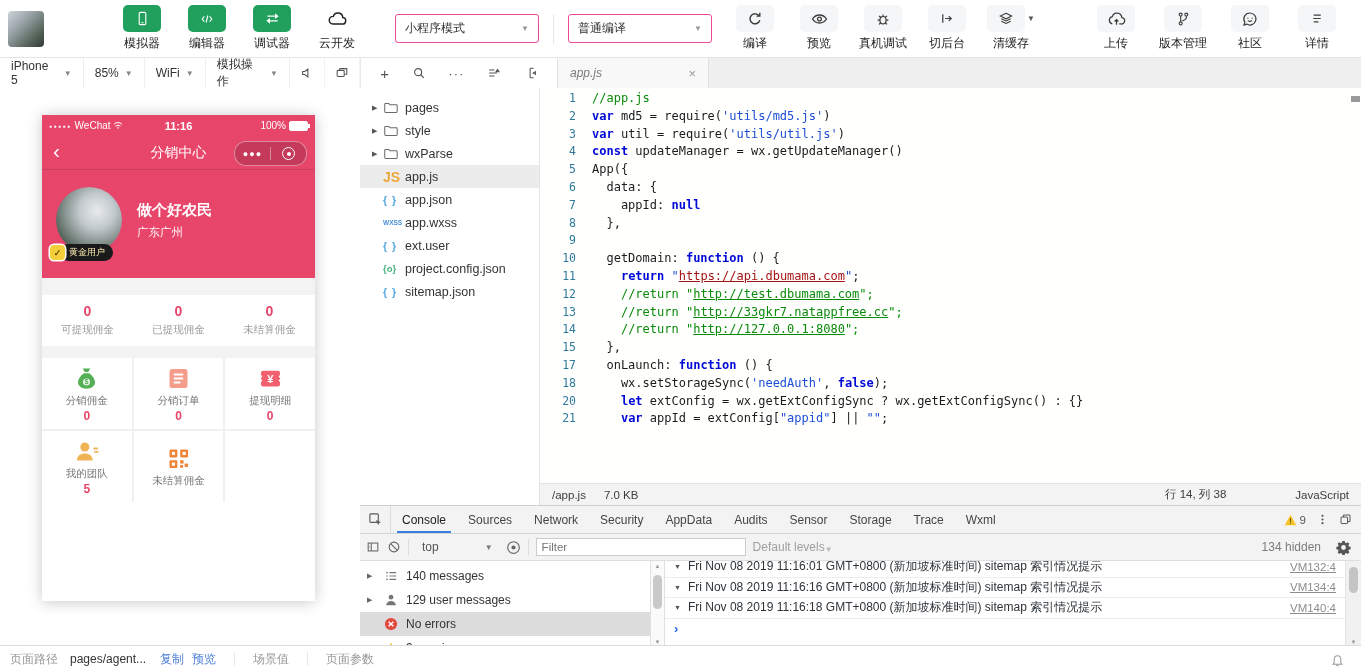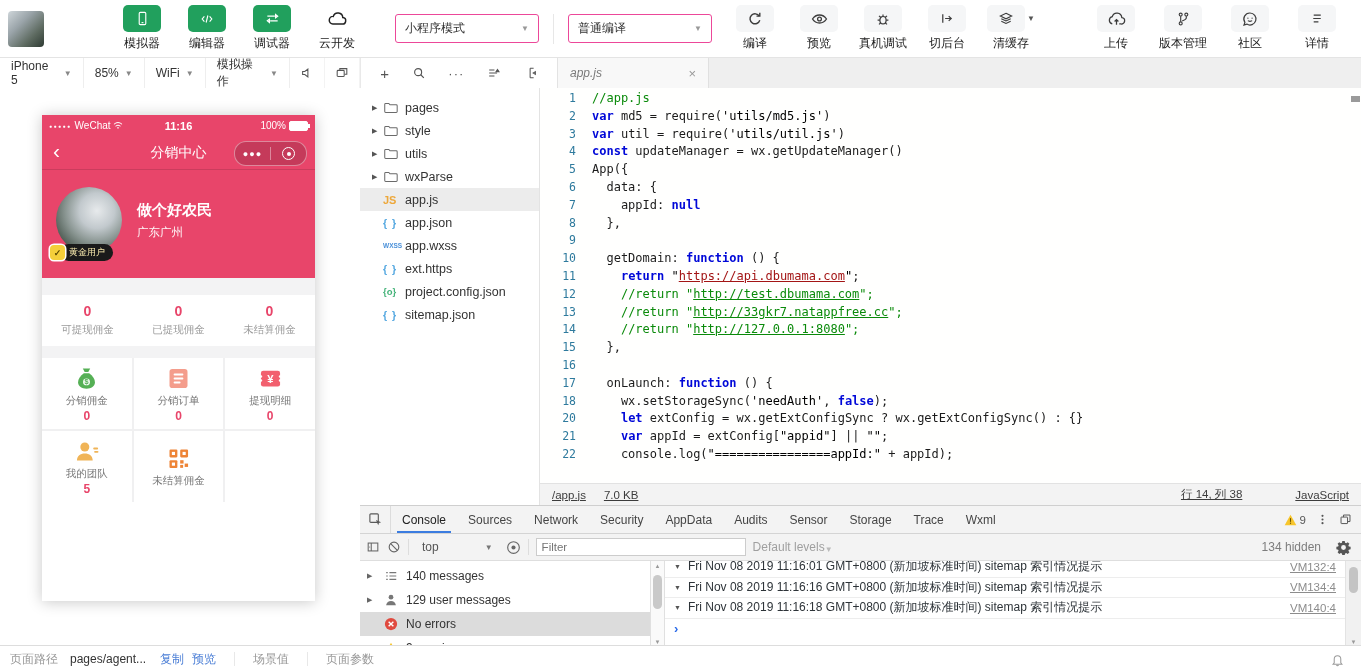--- a/index.html
+++ b/index.html
@@ -98,7 +98,7 @@
   .lc{white-space:pre;font-size:12px;color:#1b1b1b;}
   .tk-c{color:#098658;color:#0a8a0a;}
   .tk-k{color:#0008d8;font-weight:bold;}
-  .tk-s{color:#000000;}
+  .tk-s{color:#1d4ed8;}
   .tk-cu{color:#0a8a0a;text-decoration:underline;}
   .tk-su{color:#a31515;text-decoration:underline;}
   #ed-scroll{position:absolute;right:1px;top:8px;width:9px;height:6px;background:#9a9a9a;border-radius:0px;}

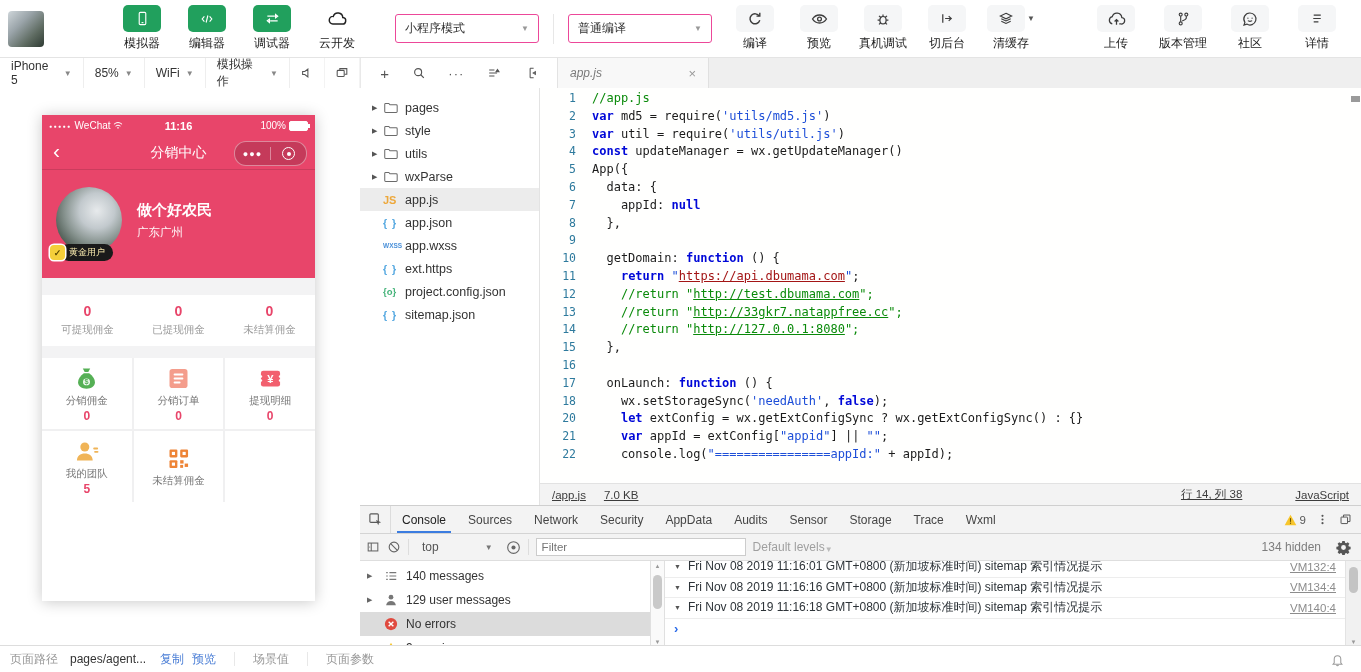--- a/index.html
+++ b/index.html
@@ -520,15 +520,6 @@
             <path d="M1.8 3.6c0-.6.4-1 1-1h3.4l1.2 1.4h6.8c.6 0 1 .4 1 1v6.4c0 .6-.4 1-1 1H2.8c-.6 0-1-.4-1-1z"></path>
           </svg>
         </span>
-        <span>utils</span>
-      </div>
-      <div class="tr">
-        <span class="arrow">▶</span>
-        <span class="ficon">
-          <svg width="15" height="13" viewBox="0 0 16 14" fill="none" stroke="#6a6a6a" stroke-width="1.1">
-            <path d="M1.8 3.6c0-.6.4-1 1-1h3.4l1.2 1.4h6.8c.6 0 1 .4 1 1v6.4c0 .6-.4 1-1 1H2.8c-.6 0-1-.4-1-1z"></path>
-          </svg>
-        </span>
         <span>wxParse</span>
       </div>
       <div class="tr sel-row">

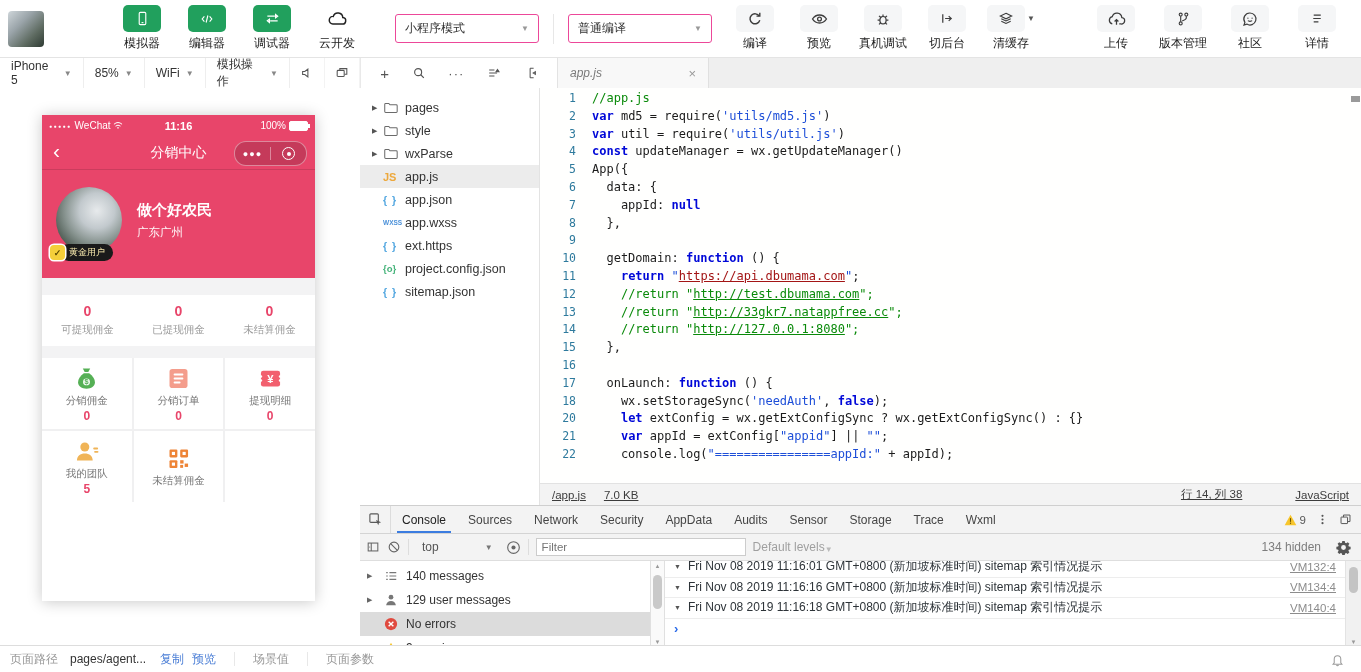--- a/index.html
+++ b/index.html
@@ -85,7 +85,7 @@
   .tr .noarrow{width:11px;}
   .tr .ficon{width:22px;display:flex;align-items:center;}
   .fi{font-weight:bold;font-family:"Liberation Sans",sans-serif;}
-  .fi-js{color:#eda83c;font-size:11px;}
+  .fi-js{color:#eda83c;font-size:14px;}
   .fi-json{color:#53a7e0;font-size:10.5px;letter-spacing:1px;}
   .fi-wxss{color:#4a90d9;font-size:6.5px;}
   .fi-config{color:#45b37a;font-size:9.5px;}

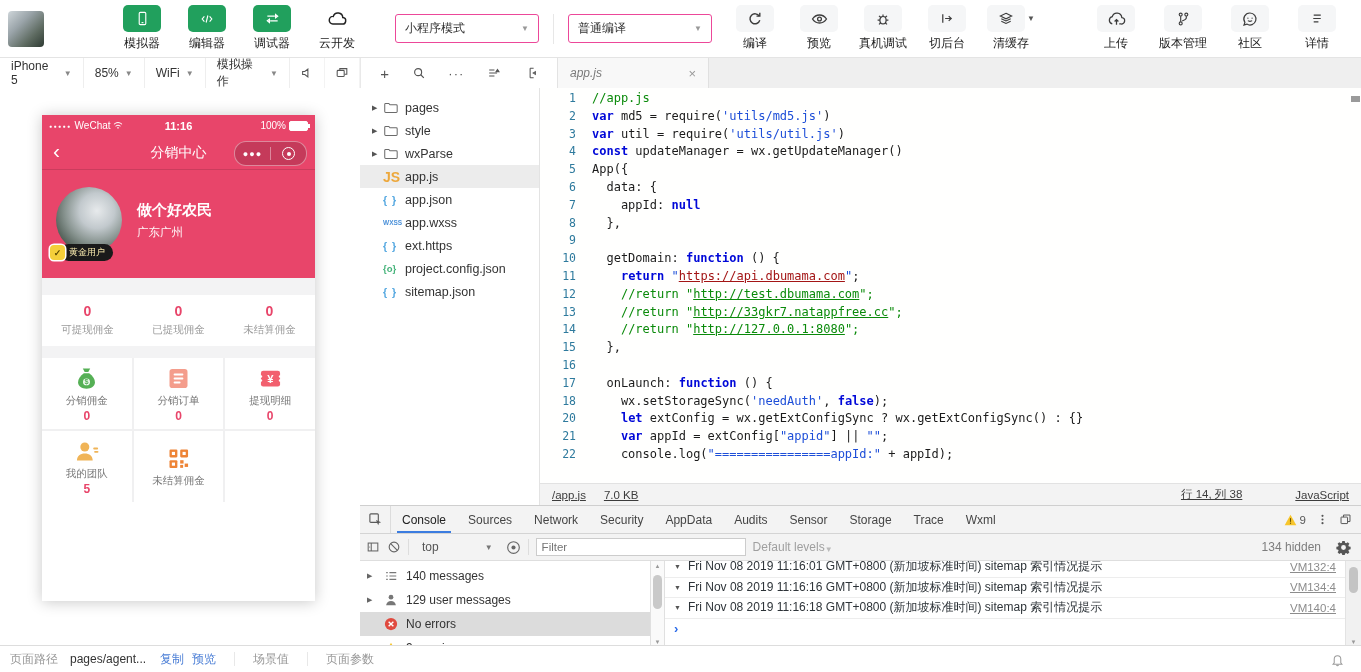--- a/index.html
+++ b/index.html
@@ -548,7 +548,7 @@
         <span class="ficon">
           <span class="fi fi-json">{ }</span>
         </span>
-        <span>ext.https</span>
+        <span>ext.user</span>
       </div>
       <div class="tr">
         <span class="noarrow"></span>

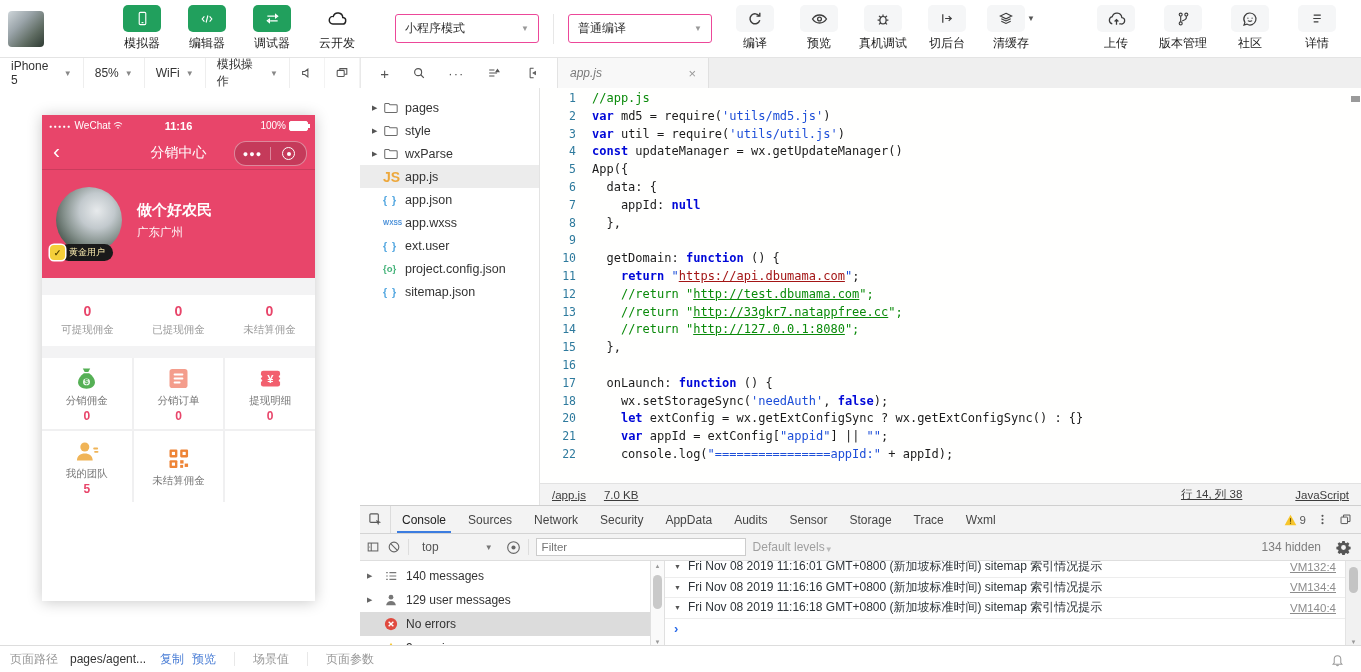--- a/index.html
+++ b/index.html
@@ -629,10 +629,6 @@
           <span class="lc"><span>  },</span></span>
         </div>
         <div class="cl">
-          <span class="ln">16</span>
-          <span class="lc"></span>
-        </div>
-        <div class="cl">
           <span class="ln">17</span>
           <span class="lc"><span>  onLaunch: </span><span class="tk-k">function</span><span> () {</span></span>
         </div>

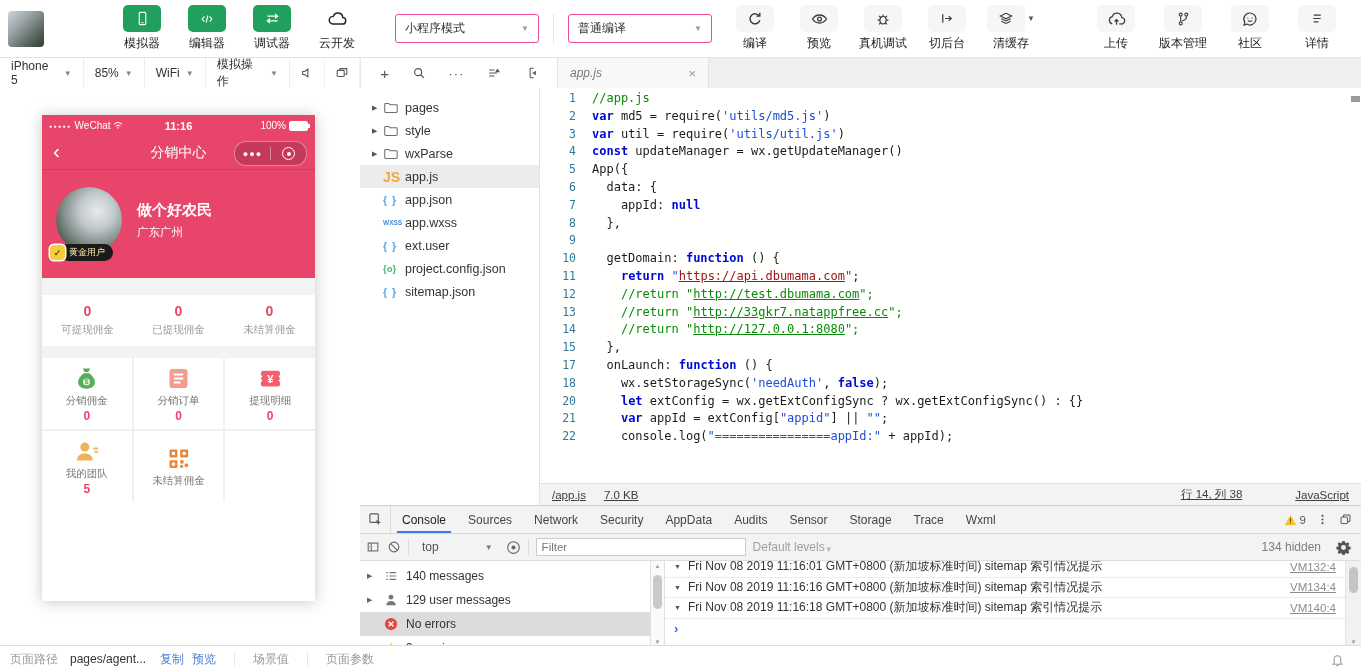--- a/index.html
+++ b/index.html
@@ -644,10 +644,6 @@
           <span class="ln">21</span>
           <span class="lc"><span>    </span><span class="tk-k">var</span><span> appId = extConfig[</span><span class="tk-s">"appid"</span><span>] || </span><span class="tk-s">""</span><span>;</span></span>
         </div>
-        <div class="cl">
-          <span class="ln">22</span>
-          <span class="lc"><span>    console.log(</span><span class="tk-s">"================appId:"</span><span> + appId);</span></span>
-        </div>
       </div>
     <div id="ed-scroll"></div>
     <div id="ed-status">

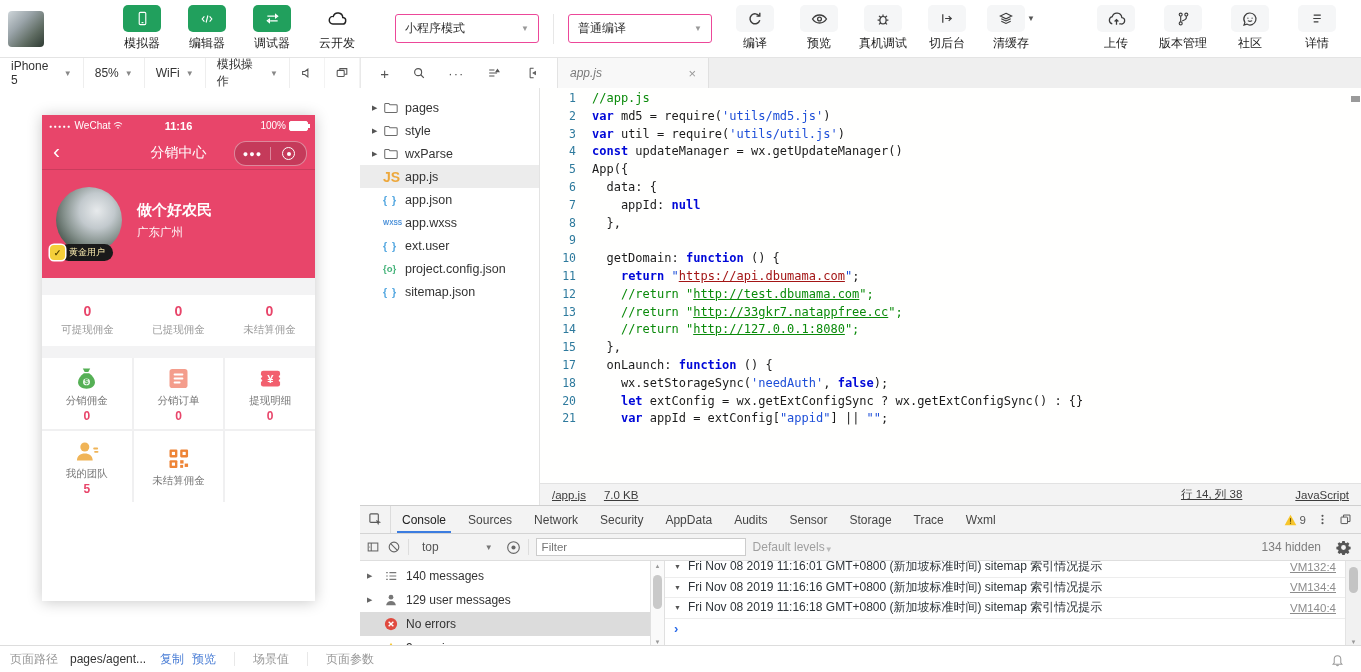--- a/index.html
+++ b/index.html
@@ -102,7 +102,7 @@
   .tk-cu{color:#0a8a0a;text-decoration:underline;}
   .tk-su{color:#a31515;text-decoration:underline;}
   #ed-scroll{position:absolute;right:1px;top:8px;width:9px;height:6px;background:#9a9a9a;border-radius:0px;}
-  #ed-status{position:absolute;left:0;bottom:0;right:0;height:22px;background:#f3f3f3;border-top:1px solid #e2e2e2;display:flex;align-items:center;font-size:11.5px;color:#3c3c3c;padding:0 12px;box-sizing:border-box;text-decoration:underline;}
+  #ed-status{position:absolute;left:0;bottom:0;right:0;height:22px;background:#f3f3f3;border-top:1px solid #e2e2e2;display:flex;align-items:center;font-size:11.5px;color:#3c3c3c;padding:0 12px;box-sizing:border-box;}
   #ed-status .gap{margin-left:18px;}
   #ed-cursor{margin-left:auto;}
   #ed-lang{margin-left:53px;}

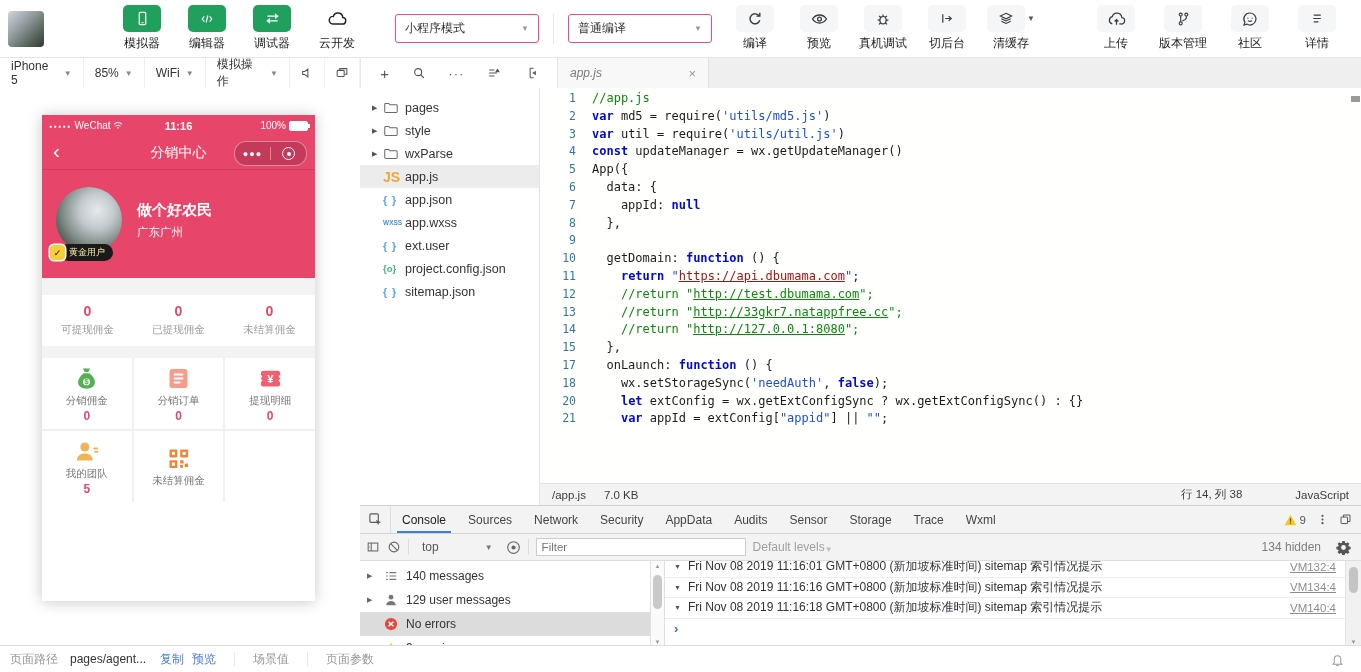--- a/index.html
+++ b/index.html
@@ -105,7 +105,7 @@
   #ed-status{position:absolute;left:0;bottom:0;right:0;height:22px;background:#f3f3f3;border-top:1px solid #e2e2e2;display:flex;align-items:center;font-size:11.5px;color:#3c3c3c;padding:0 12px;box-sizing:border-box;}
   #ed-status .gap{margin-left:18px;}
   #ed-cursor{margin-left:auto;}
-  #ed-lang{margin-left:53px;}
+  #ed-lang{margin-left:69px;}
 
   
   #devtools{left:360px;top:505px;width:1001px;height:140px;background:#fff;border-top:1px solid #cfcfcf;box-sizing:border-box;}

